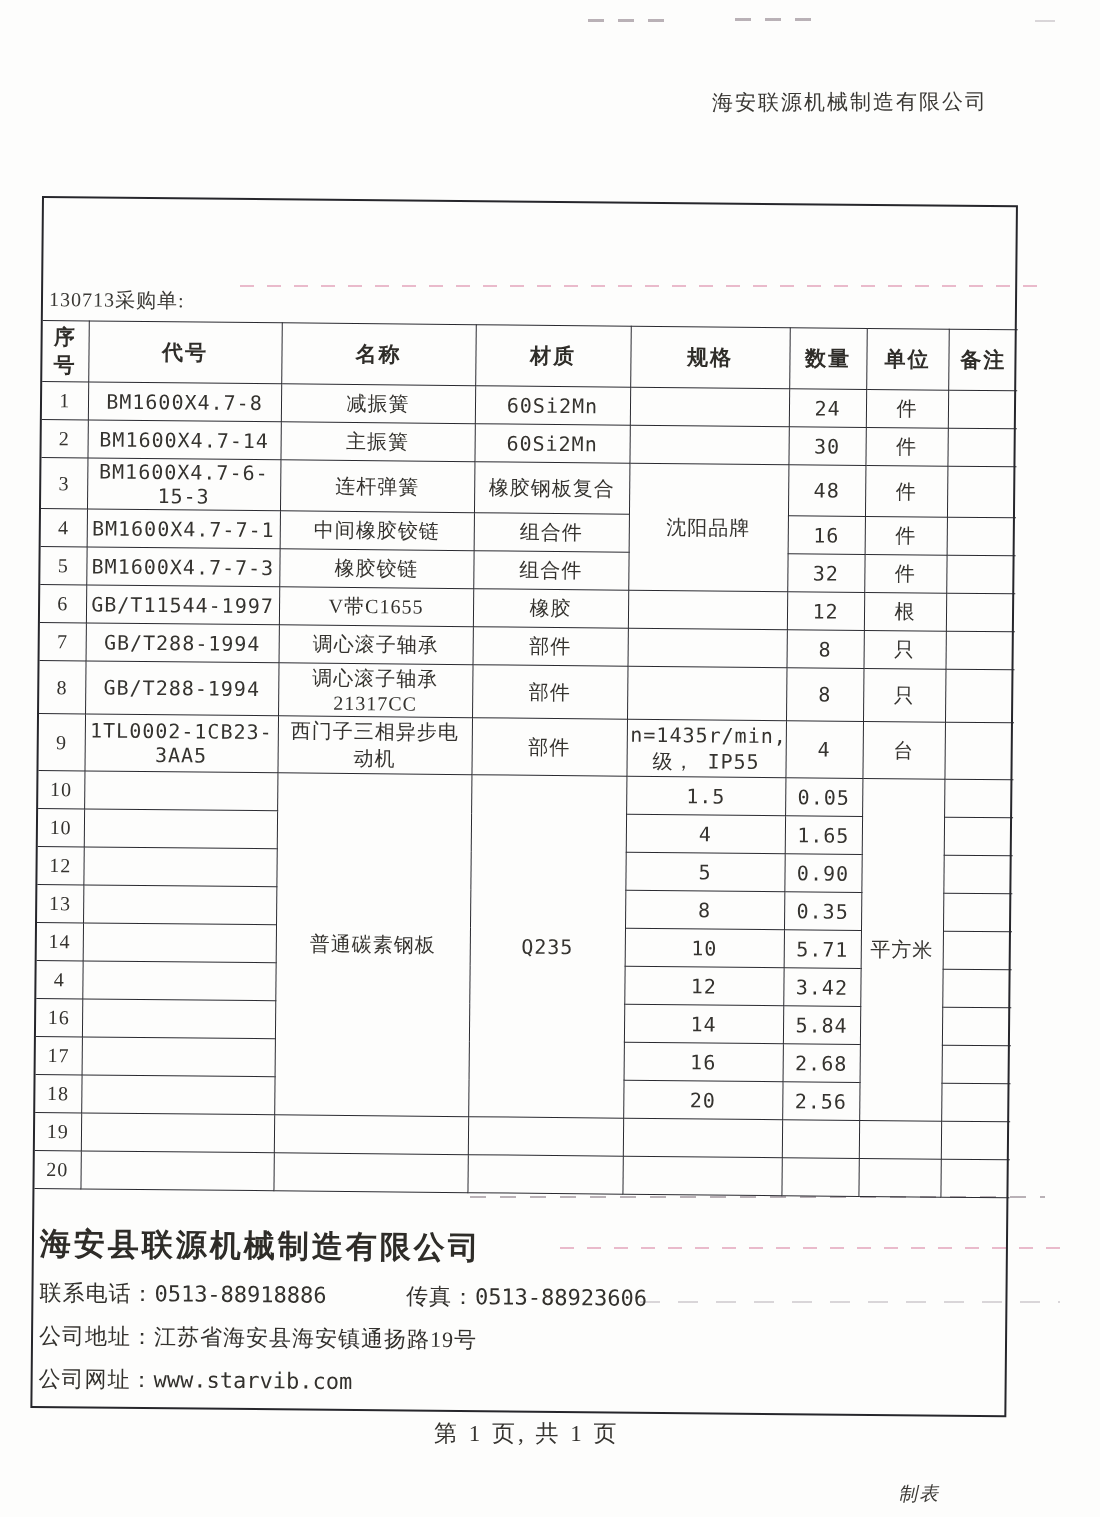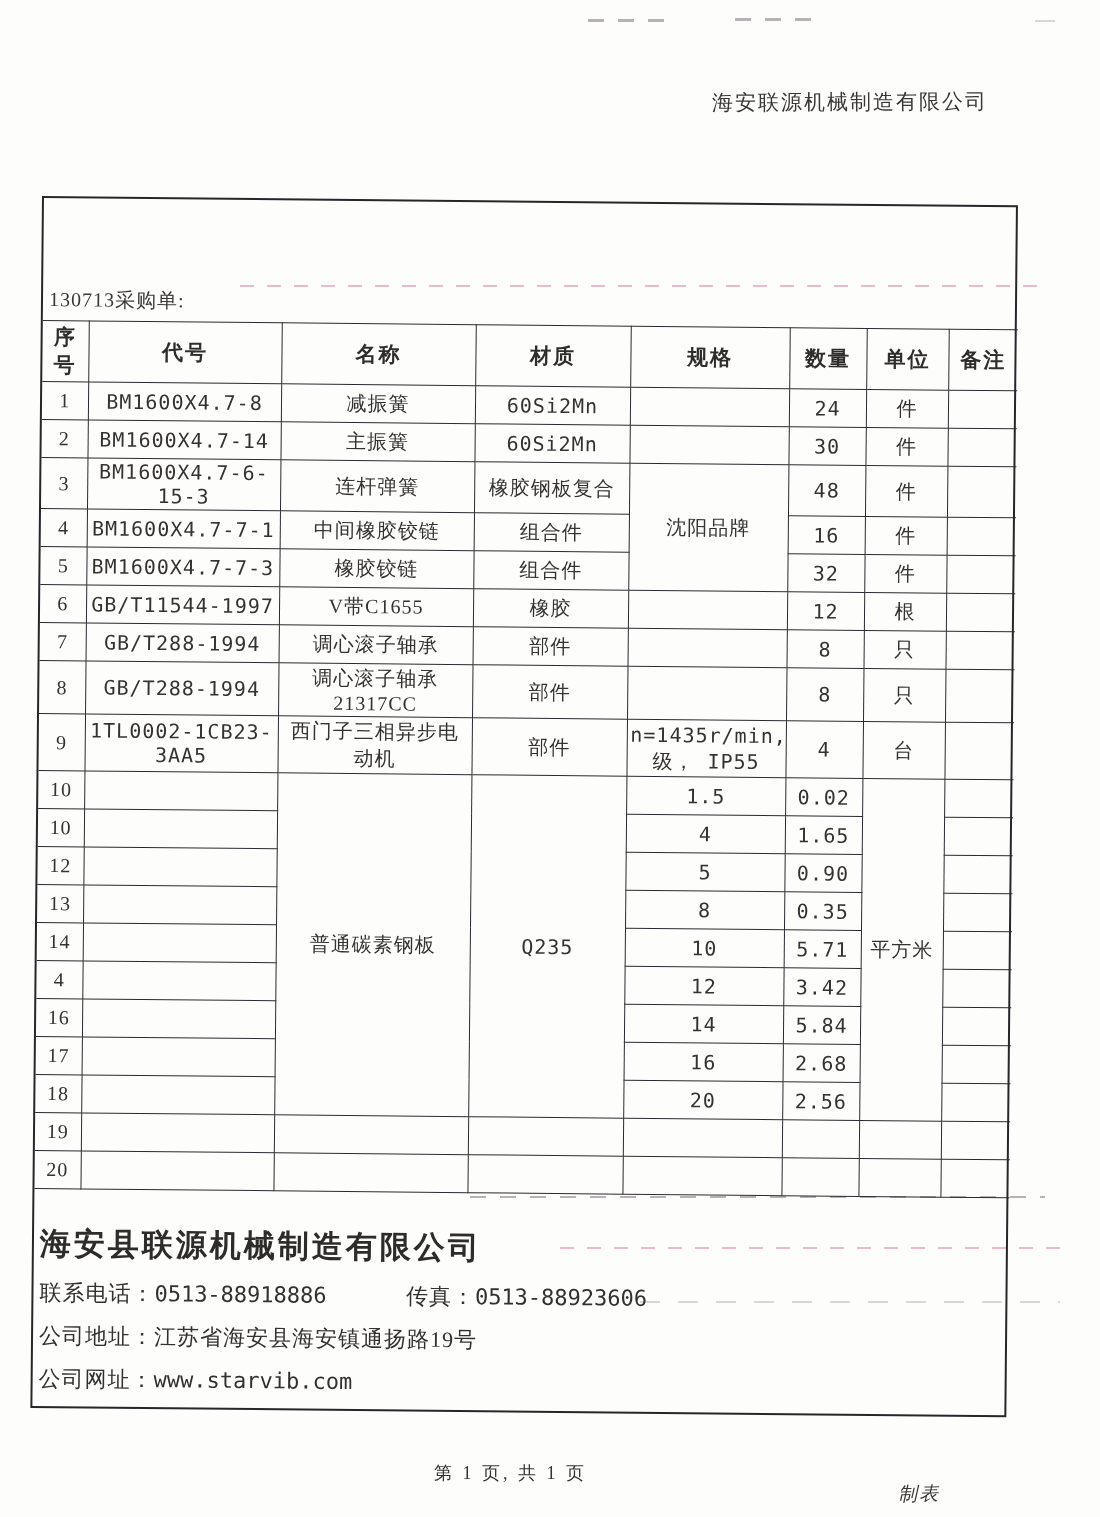--- a/index.html
+++ b/index.html
@@ -192,7 +192,7 @@
         <td rowspan="9">普通碳素钢板</td>
         <td rowspan="9" class="mono">Q235</td>
         <td class="mono">1.5</td>
-        <td class="mono">0.02</td>
+        <td class="mono">0.05</td>
         <td rowspan="9">平方米</td>
         <td></td>
       </tr>

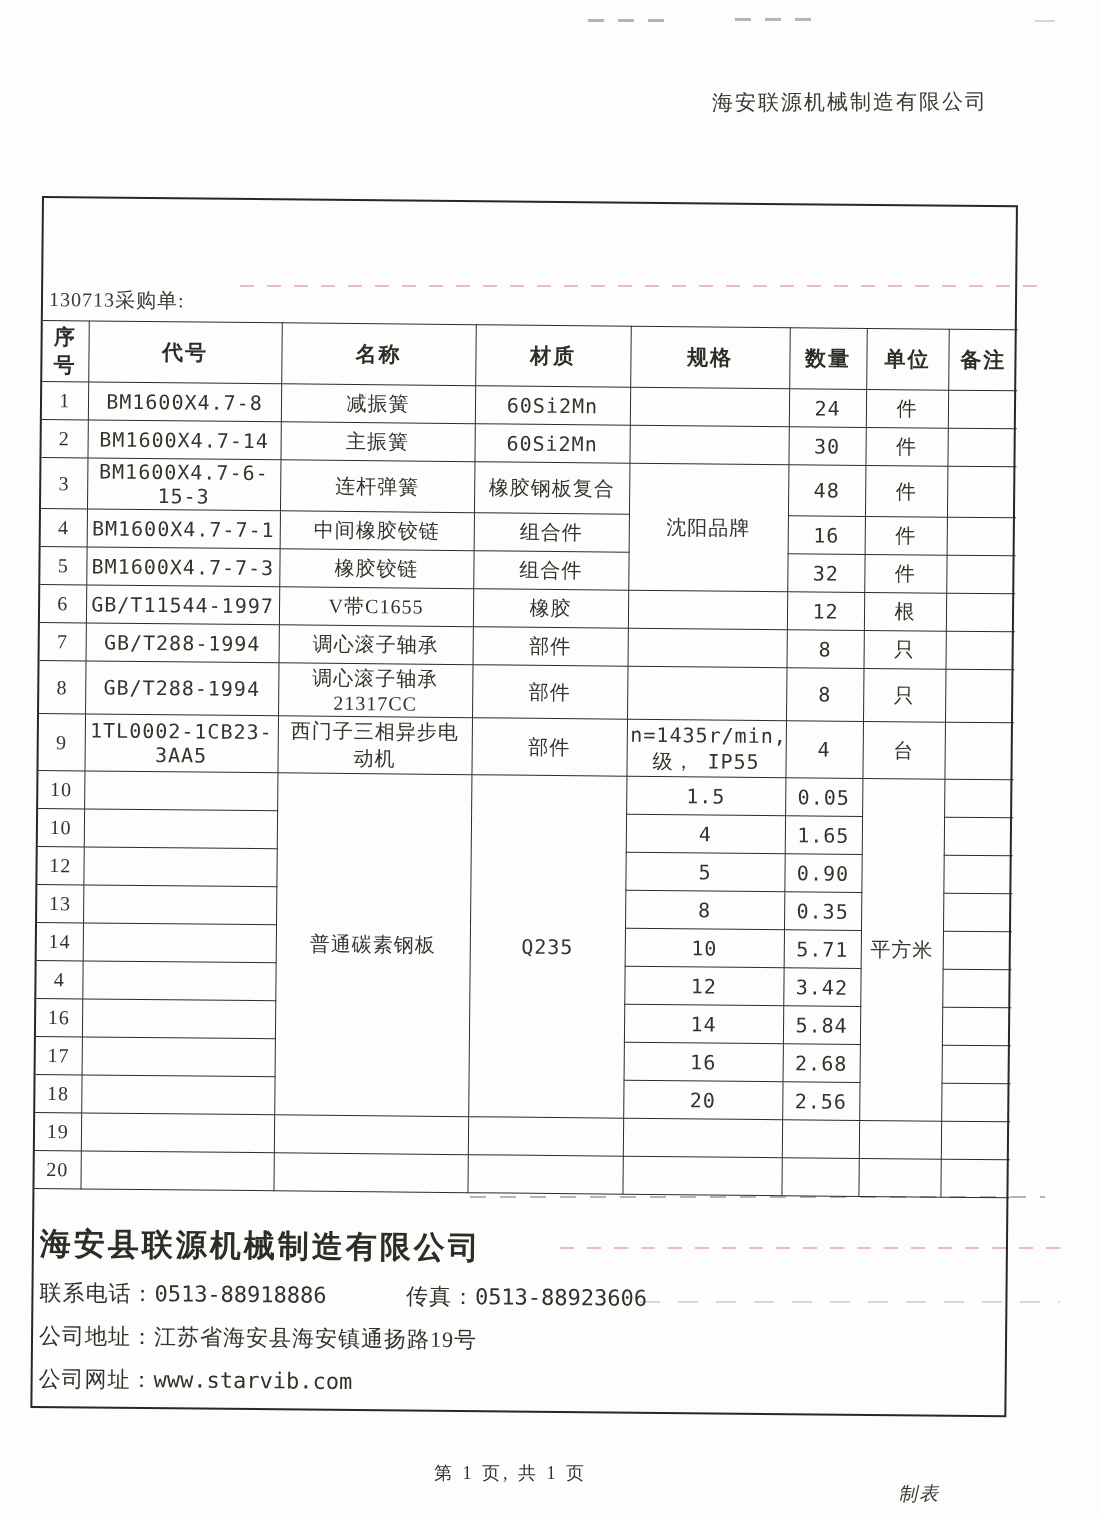--- a/index.html
+++ b/index.html
@@ -49,7 +49,7 @@
   .phone-group { display:inline-block; min-width:360px; }
   .num { font-family:"DejaVu Sans Mono","Liberation Mono",monospace; letter-spacing:0; font-size:22px; }
 
-  .pagination { position:absolute; left:434px; top:1461px; font-size:18px; letter-spacing:3px; color:#35332f; }
+  .pagination { position:absolute; left:434px; top:1418px; font-size:23px; letter-spacing:3px; color:#35332f; }
   .maker { position:absolute; left:898px; top:1481px; font-size:19px; letter-spacing:2px; font-style:italic; color:#3c3a36; transform:rotate(-1.2deg); }
 
   .artifact { position:absolute; pointer-events:none; }

